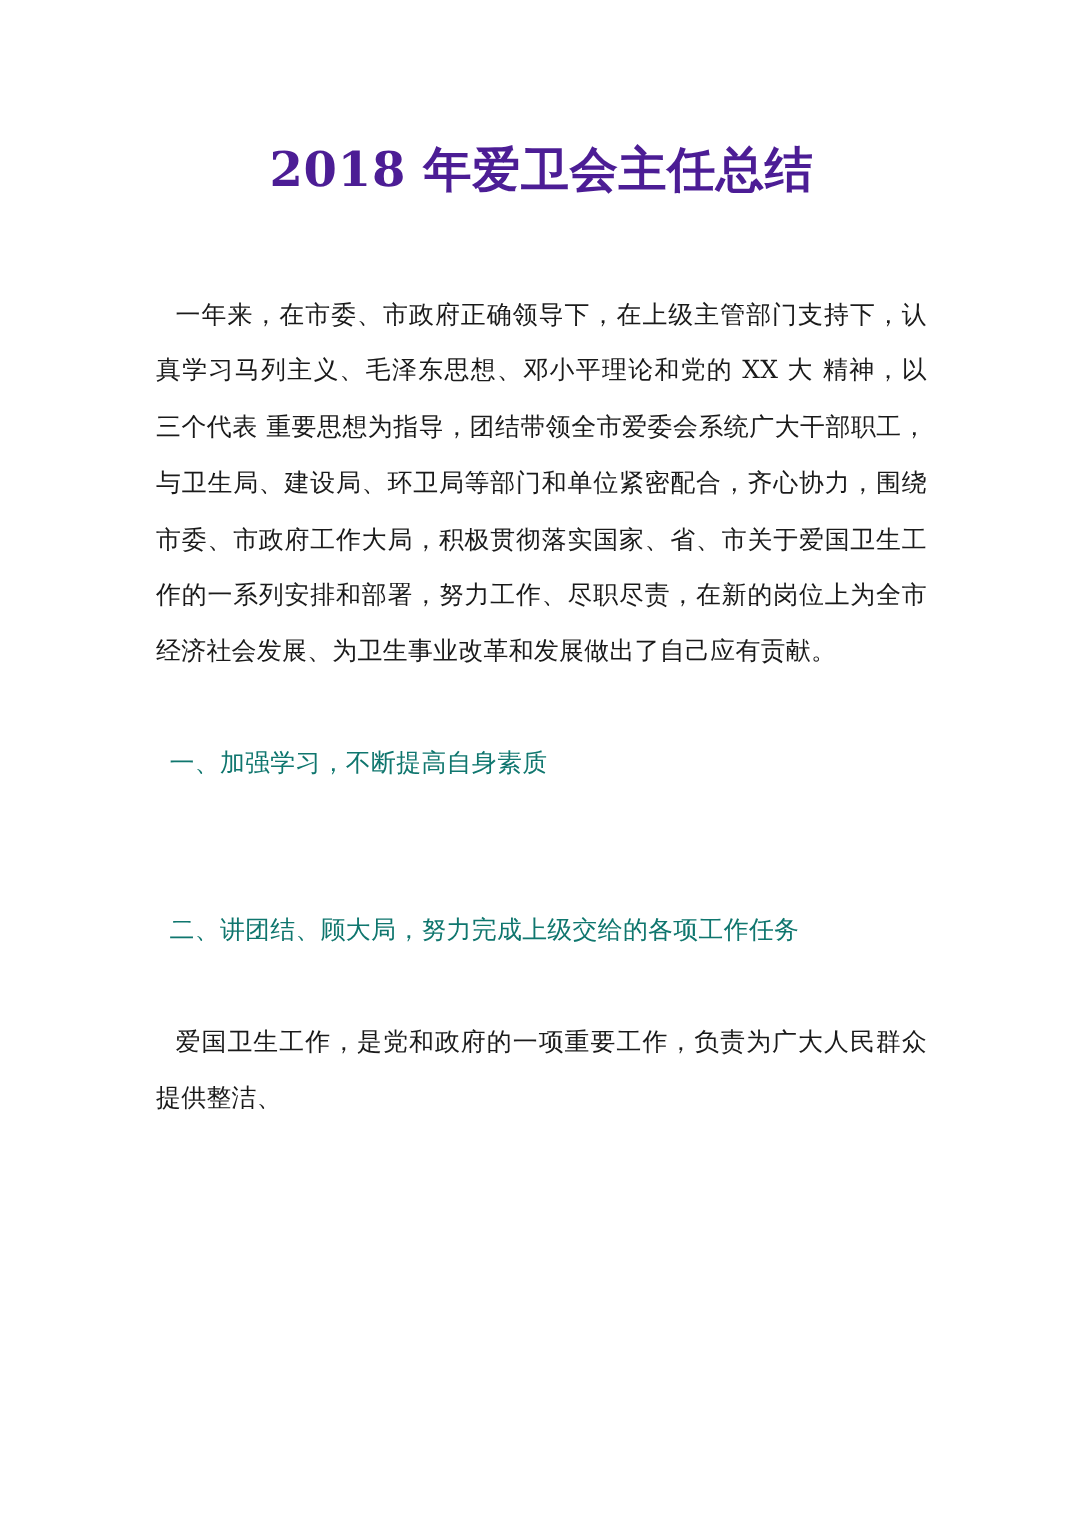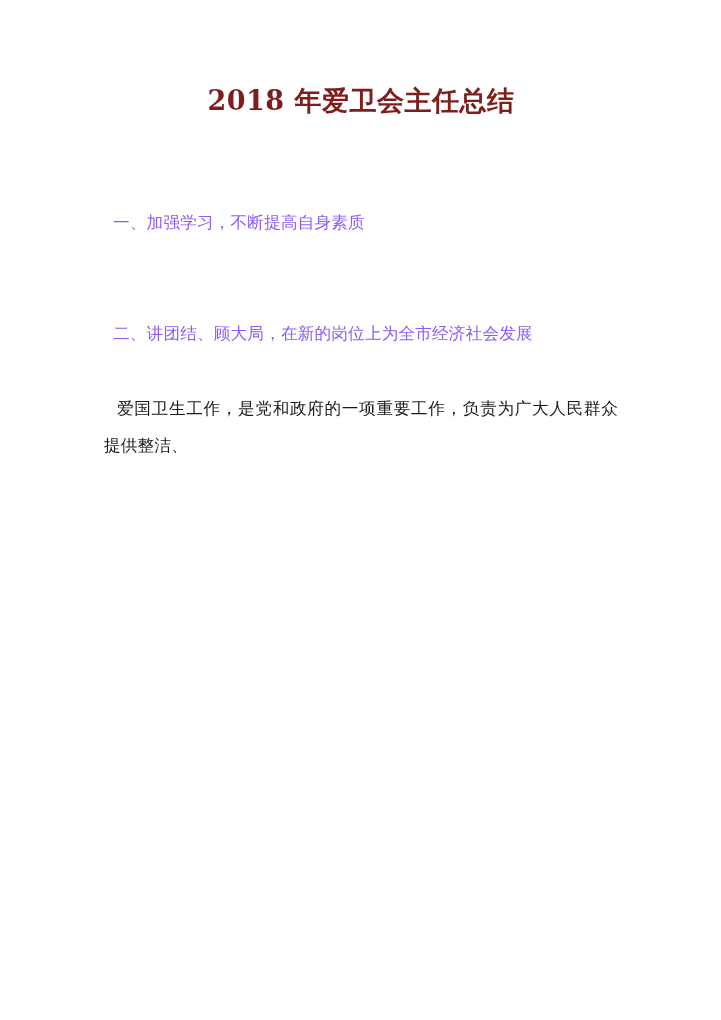--- a/index.html
+++ b/index.html
@@ -29,12 +29,12 @@
 
   .doc-title {
     text-align: center;
-    font-size: 27px;
+    font-size: 32px;
     line-height: 34px;
     font-weight: 700;
     letter-spacing: 0.5px;
-    color: #7f1d1d;
-    margin: 0;
+    color: #4c1d95;
+    margin: 12px;
     padding-top: 84px;
     white-space: nowrap;
   }

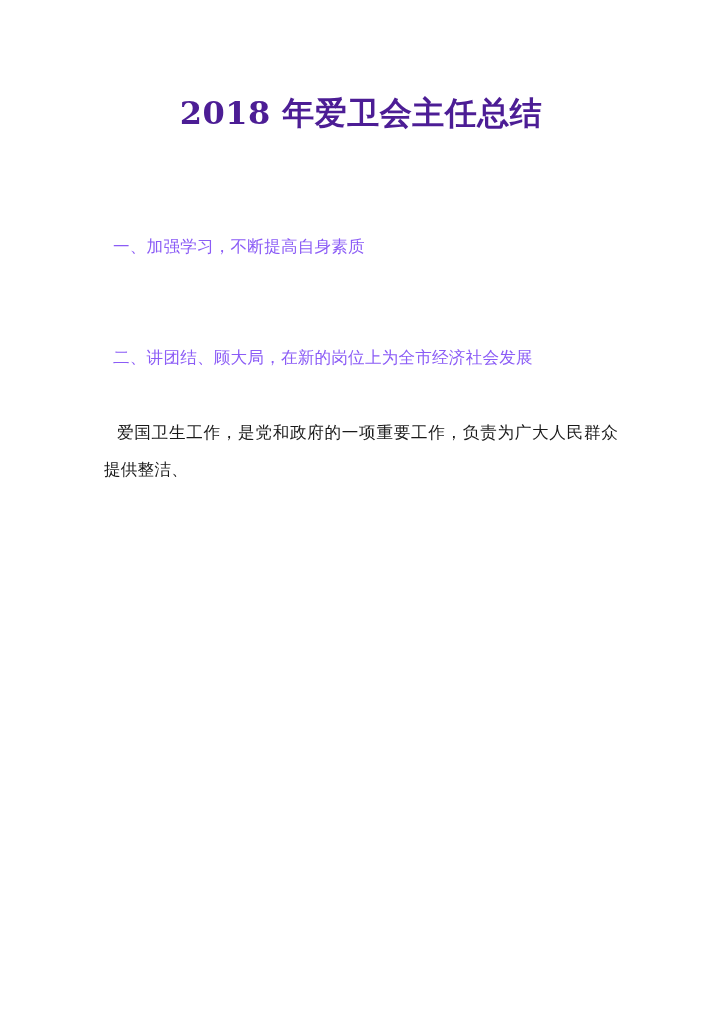--- a/index.html
+++ b/index.html
@@ -82,6 +82,7 @@
 
     <div class="gap-intro"></div>
 
+    <p class="para indent">一年来，在市委、市政府正确领导下，在上级主管部门支持下，认真学习马列主义、毛泽东思想、邓小平理论和党的 XX 大 精神，以 三个代表 重要思想为指导，团结带领全市爱委会系统广大干部职工，与卫生局、建设局、环卫局等部门和单位紧密配合，齐心协力，围绕市委、市政府工作大局，积极贯彻落实国家、省、市关于爱国卫生工作的一系列安排和部署，努力工作、尽职尽责，在新的岗位上为全市经济社会发展、为卫生事业改革和发展做出了自己应有贡献。</p>
 
     <div class="gap-h1-pre"></div>
 

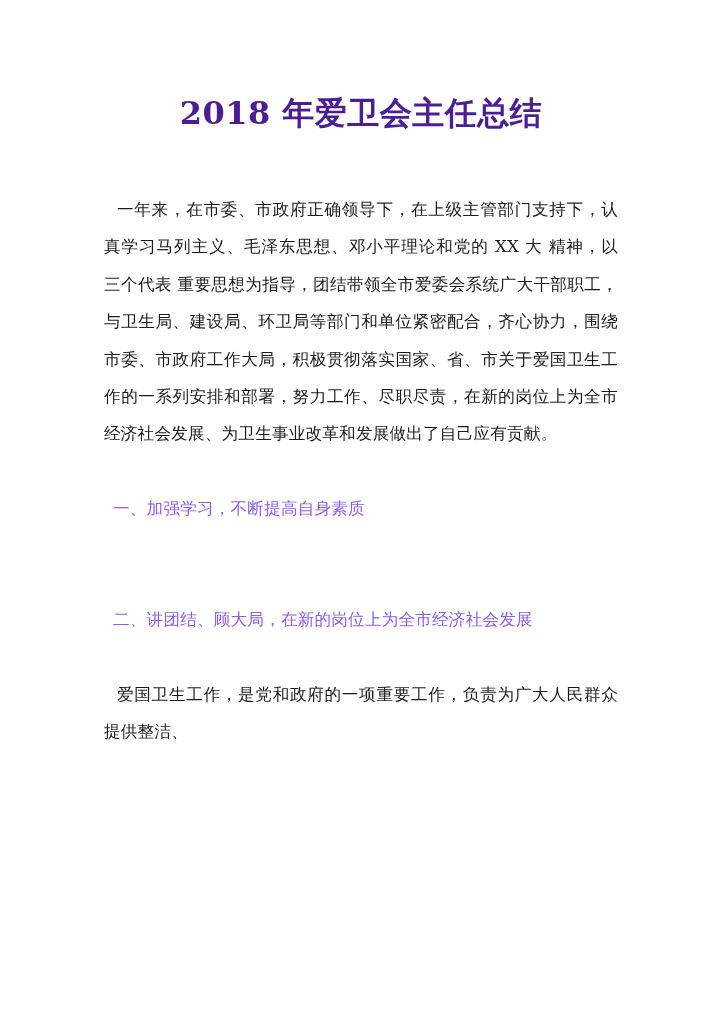--- a/index.html
+++ b/index.html
@@ -61,7 +61,7 @@
     font-weight: 400;
     text-indent: 9px;
     letter-spacing: 0.2px;
-    color: #8b5cf6;
+    color: #0f766e;
   }
 
   

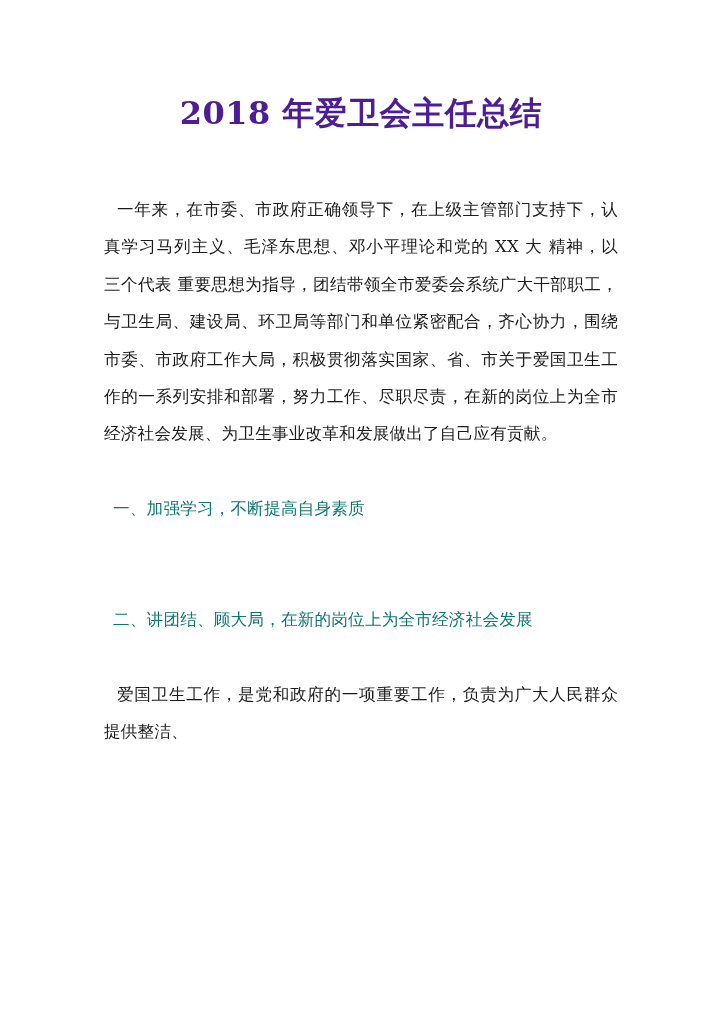--- a/index.html
+++ b/index.html
@@ -93,7 +93,7 @@
 
     <div class="gap-h2-pre"></div>
 
-    <p class="heading">二、讲团结、顾大局，在新的岗位上为全市经济社会发展</p>
+    <p class="heading">二、讲团结、顾大局，努力完成上级交给的各项工作任务</p>
 
     <div class="gap-h2-post"></div>
 

